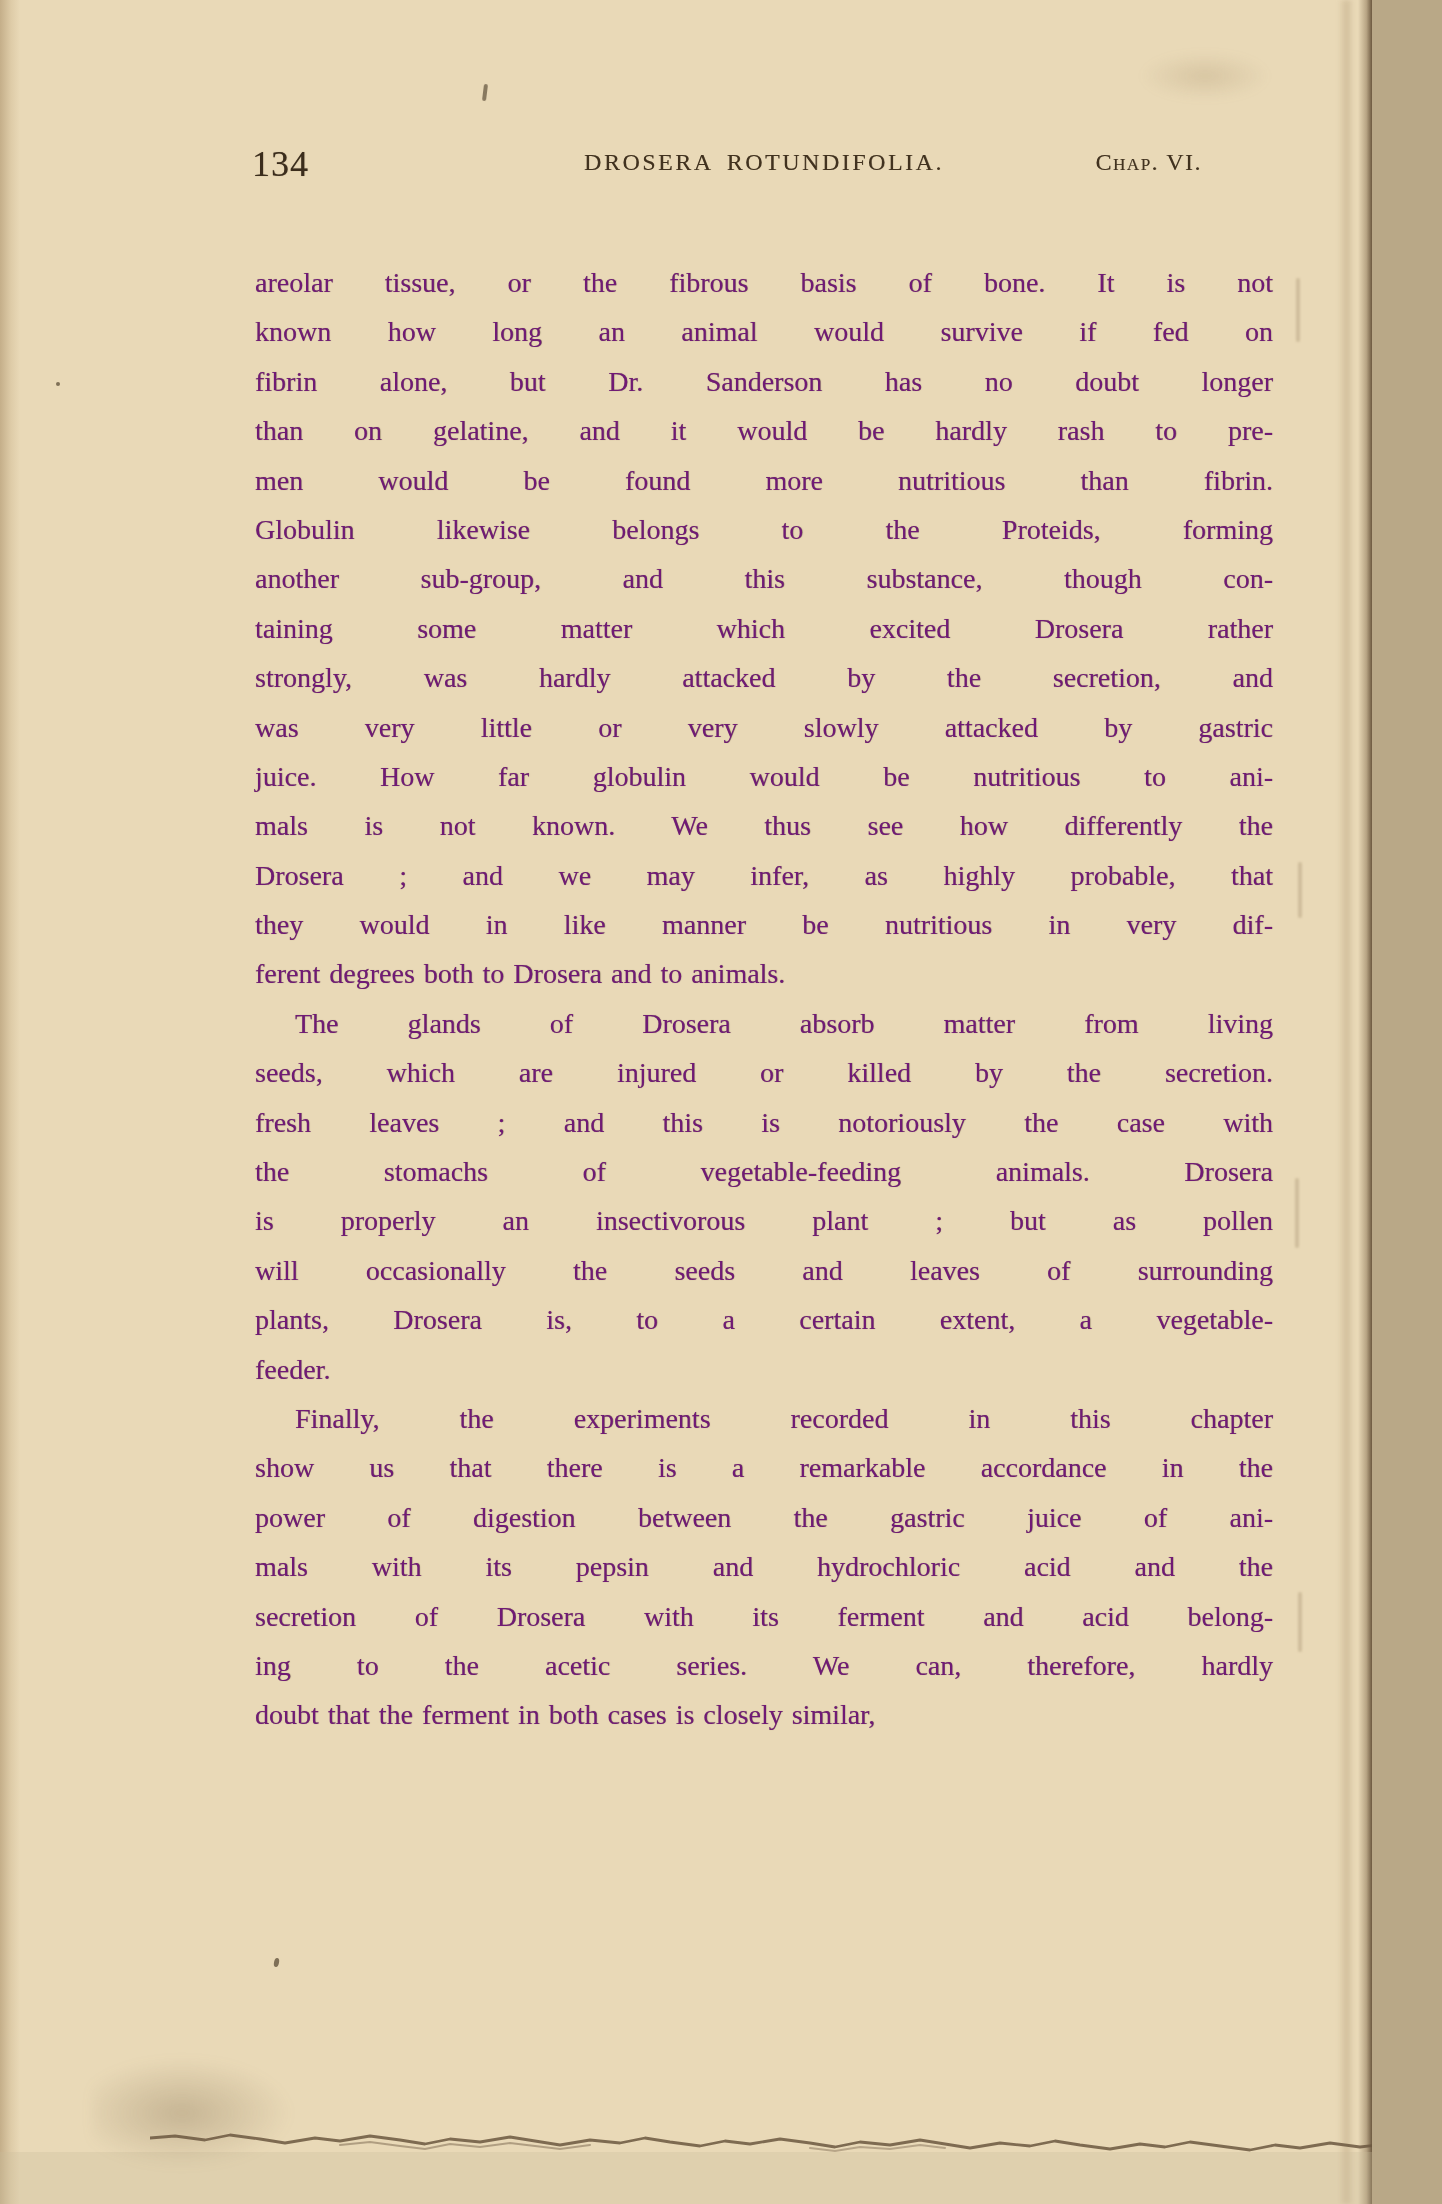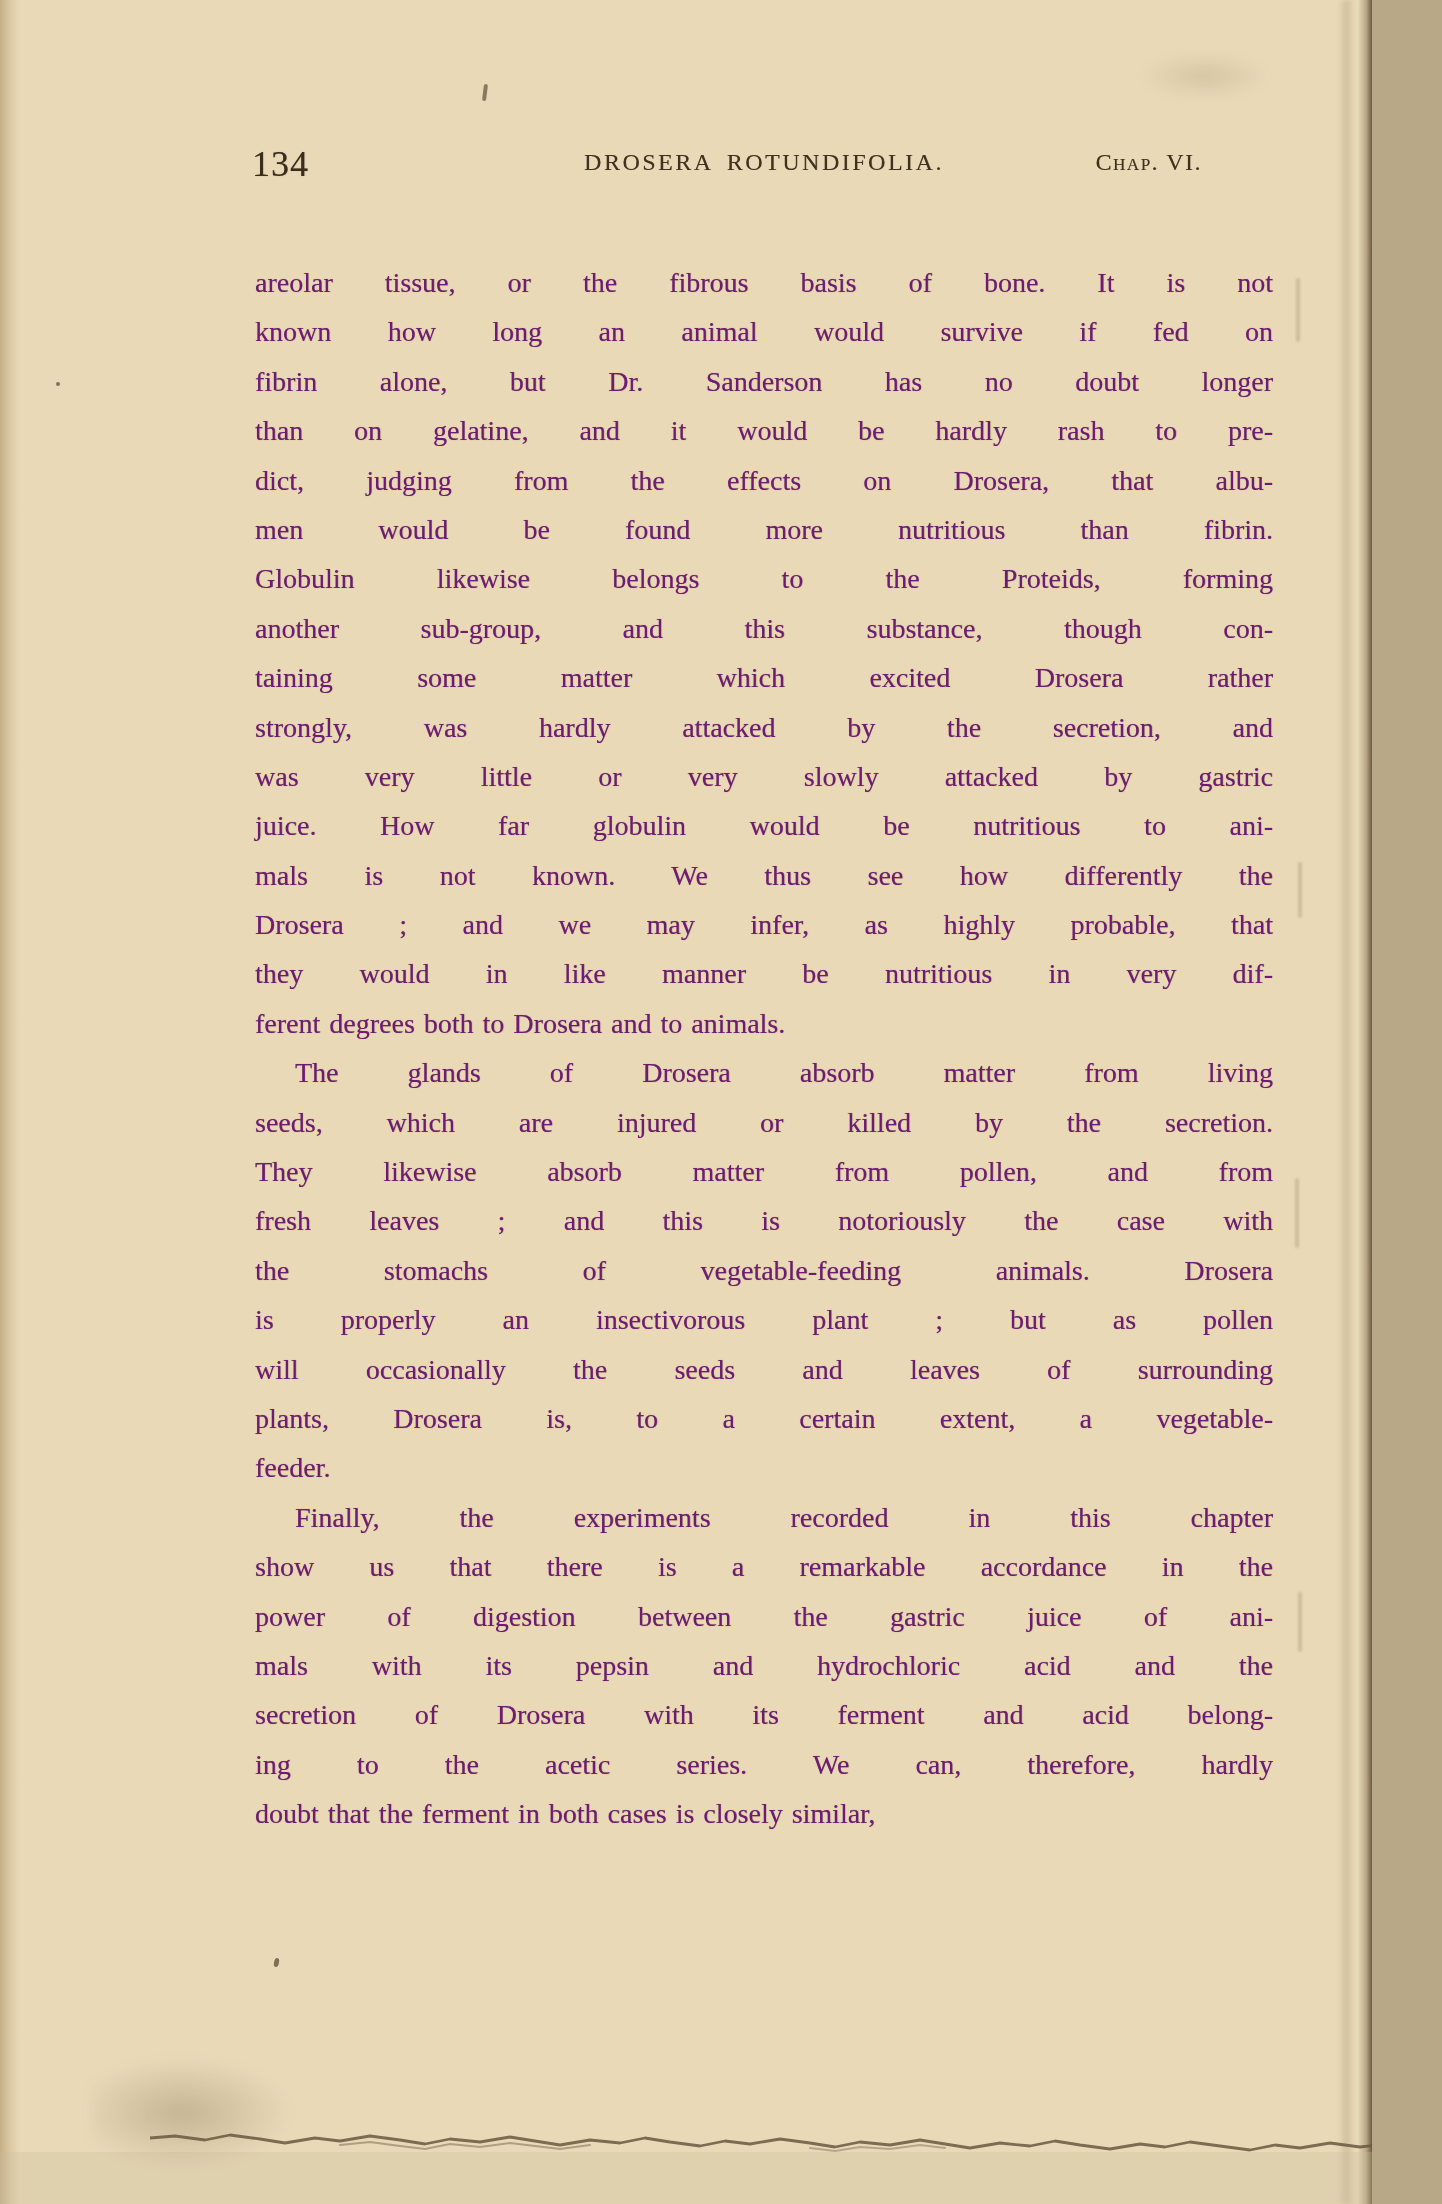--- a/index.html
+++ b/index.html
@@ -109,7 +109,6 @@
     <div class="ln">known how long an animal would survive if fed on</div>
     <div class="ln">fibrin alone, but Dr. Sanderson has no doubt longer</div>
     <div class="ln">than on gelatine, and it would be hardly rash to pre-</div>
-    <div class="ln">dict, judging from the effects on Drosera, that albu-</div>
     <div class="ln">men would be found more nutritious than fibrin.</div>
     <div class="ln">Globulin likewise belongs to the Proteids, forming</div>
     <div class="ln">another sub-group, and this substance, though con-</div>

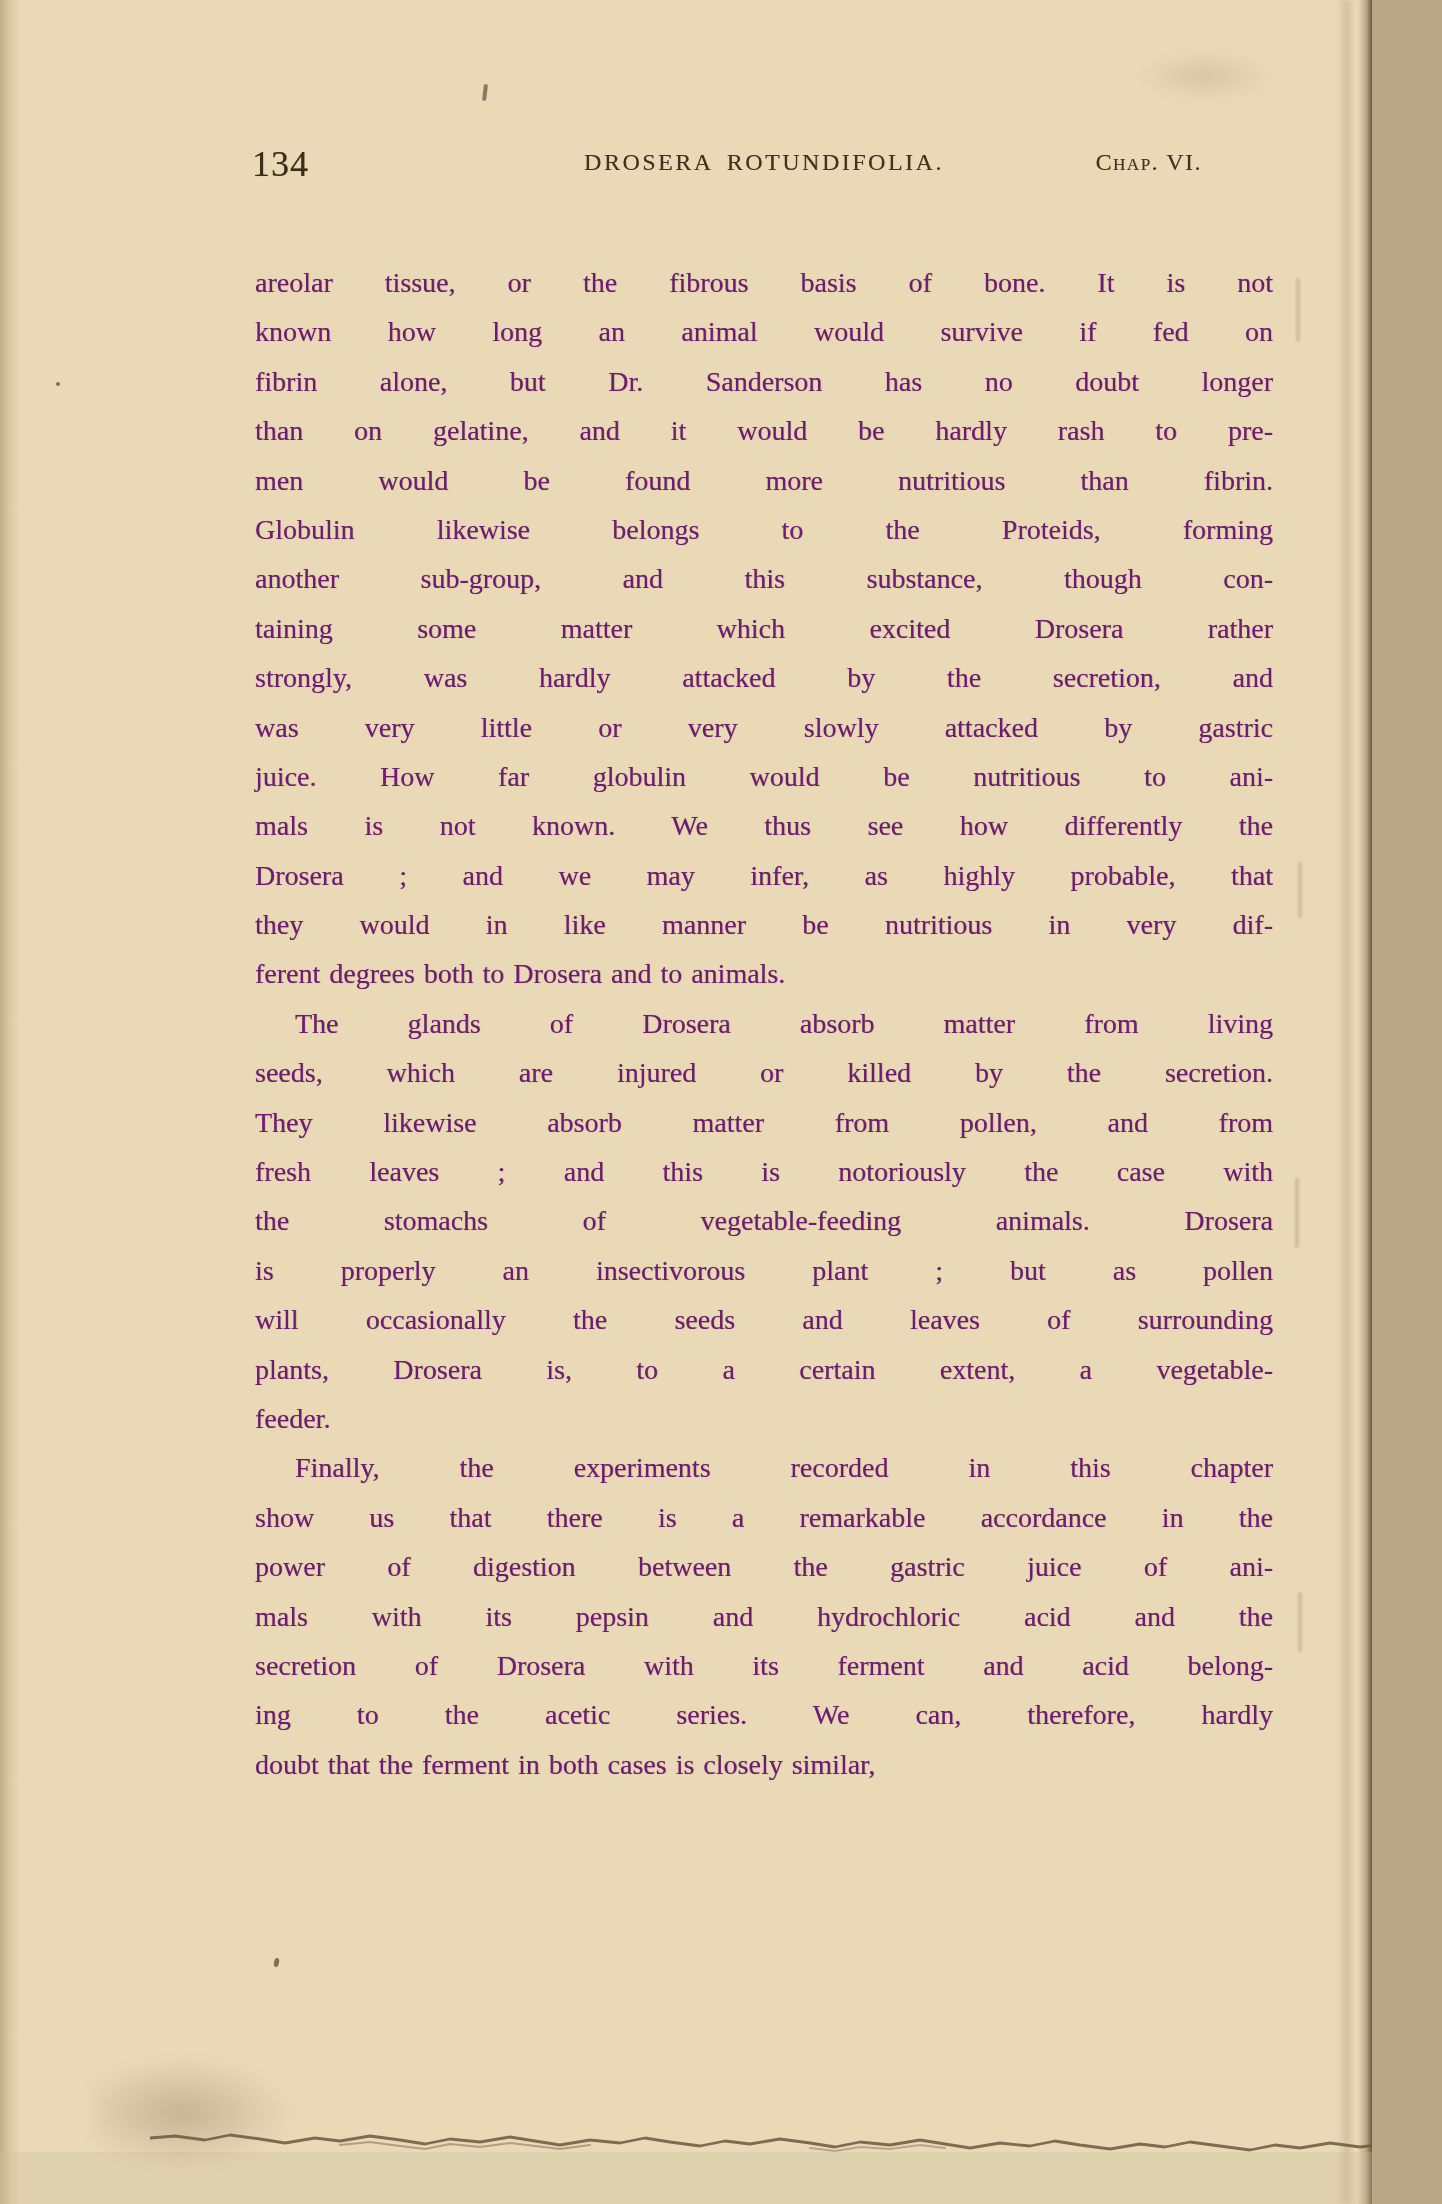--- a/index.html
+++ b/index.html
@@ -122,7 +122,6 @@
     <div class="ln rag">ferent degrees both to Drosera and to animals.</div>
     <div class="ln indent">The glands of Drosera absorb matter from living</div>
     <div class="ln">seeds, which are injured or killed by the secretion.</div>
-    <div class="ln">They likewise absorb matter from pollen, and from</div>
     <div class="ln">fresh leaves ; and this is notoriously the case with</div>
     <div class="ln">the stomachs of vegetable-feeding animals.  Drosera</div>
     <div class="ln">is properly an insectivorous plant ; but as pollen</div>

